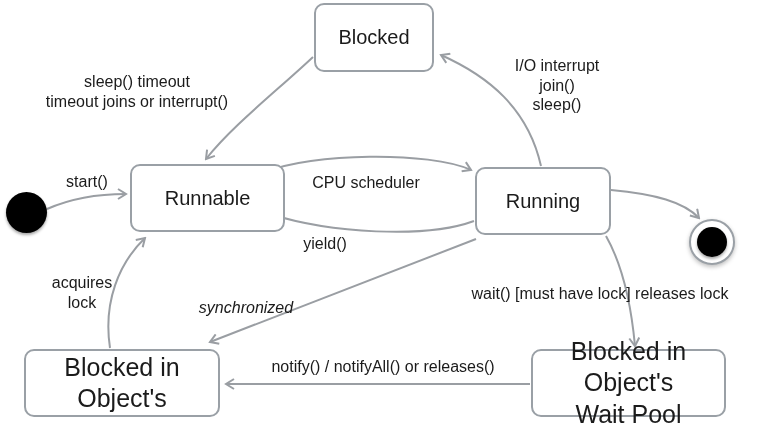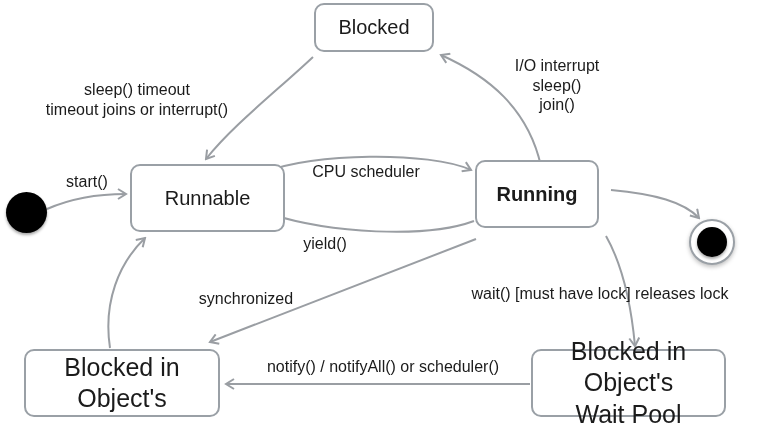--- a/index.html
+++ b/index.html
@@ -24,7 +24,7 @@
     color:var(--text);box-sizing:border-box;
   }
   .state.two{font-size:25px;}
-  #st-blocked{left:314px;top:3px;width:120px;height:49px;}
+  #st-blocked{left:314px;top:3px;width:120px;height:69px;}
   #st-runnable{left:130px;top:164px;width:155px;height:68px;}
   #st-running{left:475px;top:160px;width:124px;height:68px;font-weight:bold;}
   #st-lockpool{left:24px;top:349px;width:196px;height:68px;}

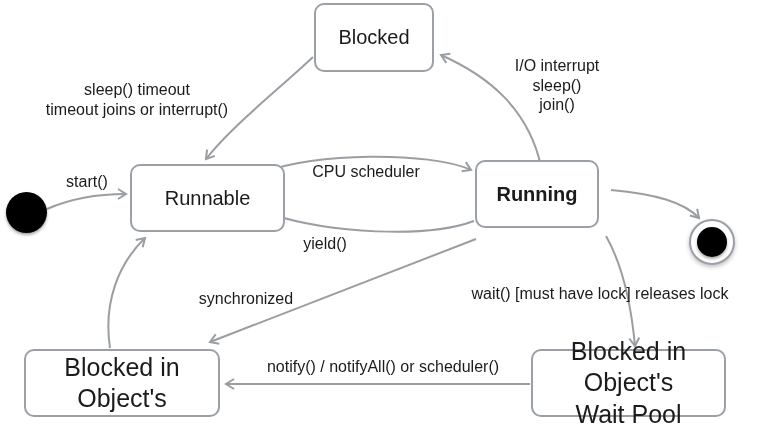--- a/index.html
+++ b/index.html
@@ -35,7 +35,7 @@
   }
   .lbl span{display:block;}
   #lbl-start{left:87px;top:172px;}
-  #lbl-sleep-timeout{left:137px;top:80px;}
+  #lbl-sleep-timeout{left:137px;top:72px;}
   #lbl-io-interrupt{left:557px;top:56px;}
   #lbl-cpu{left:366px;top:162px;text-align:center;}
   #lbl-yield{left:325px;top:234px;}

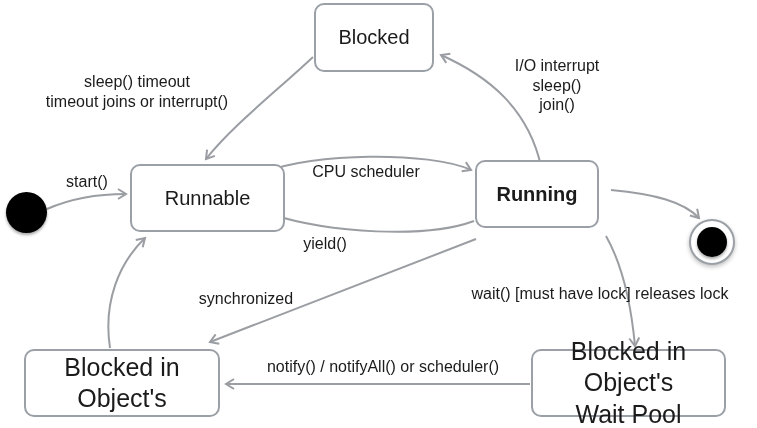--- a/index.html
+++ b/index.html
@@ -114,8 +114,8 @@
 
   <div class="lbl" id="lbl-io-interrupt">
     <span>I/O interrupt</span>
+    <span>join()</span>
     <span>sleep()</span>
-    <span>join()</span>
   </div>
 
   <div class="lbl" id="lbl-cpu">CPU scheduler</div>

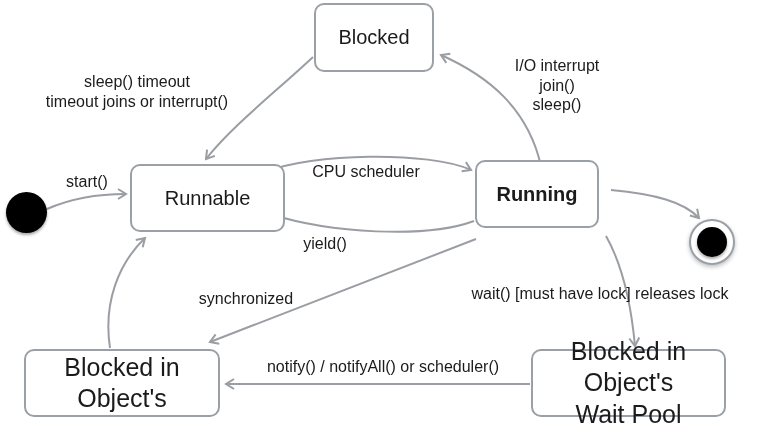--- a/index.html
+++ b/index.html
@@ -37,7 +37,7 @@
   #lbl-start{left:87px;top:172px;}
   #lbl-sleep-timeout{left:137px;top:72px;}
   #lbl-io-interrupt{left:557px;top:56px;}
-  #lbl-cpu{left:366px;top:162px;text-align:center;}
+  #lbl-cpu{left:366px;top:173px;text-align:center;}
   #lbl-yield{left:325px;top:234px;}
   #lbl-run-completes{left:687px;top:161px;}
   #lbl-acquires{left:82px;top:273px;}

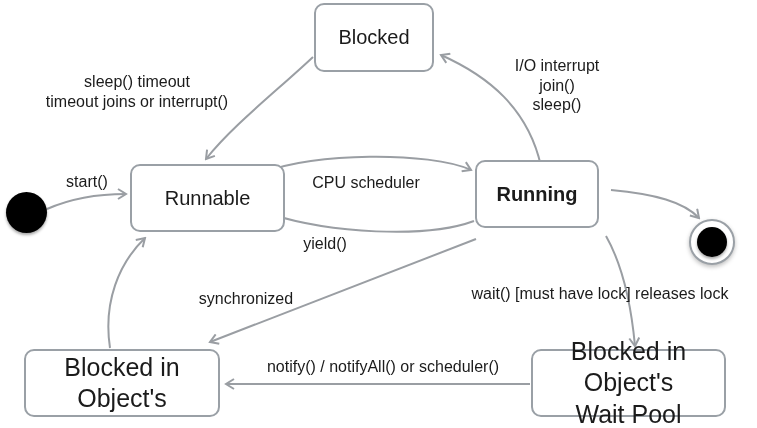--- a/index.html
+++ b/index.html
@@ -26,7 +26,7 @@
   .state.two{font-size:25px;}
   #st-blocked{left:314px;top:3px;width:120px;height:69px;}
   #st-runnable{left:130px;top:164px;width:155px;height:68px;}
-  #st-running{left:475px;top:160px;width:124px;height:68px;font-weight:bold;}
+  #st-running{left:475px;top:167px;width:136px;height:68px;}
   #st-lockpool{left:24px;top:349px;width:196px;height:68px;}
   #st-waitpool{left:531px;top:349px;width:195px;height:68px;}
   .lbl{

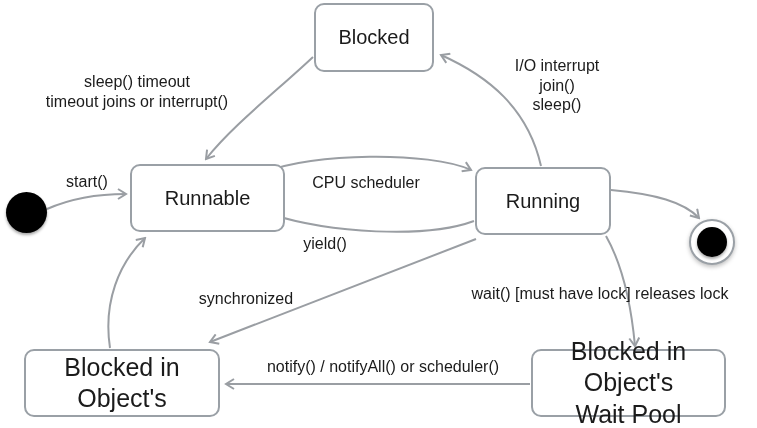--- a/index.html
+++ b/index.html
@@ -121,6 +121,10 @@
   <div class="lbl" id="lbl-cpu">CPU scheduler</div>
   <div class="lbl" id="lbl-yield">yield()</div>
 
+  <div class="lbl" id="lbl-acquires">
+    <span>acquires</span>
+    <span>lock</span>
+  </div>
 
   <div class="lbl" id="lbl-sync">synchronized</div>
   <div class="lbl" id="lbl-wait">wait() [must have lock] releases lock</div>

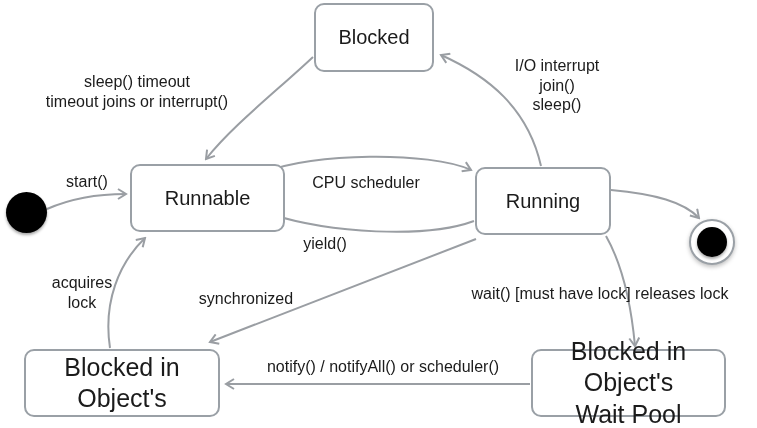--- a/index.html
+++ b/index.html
@@ -41,7 +41,7 @@
   #lbl-yield{left:325px;top:234px;}
   #lbl-run-completes{left:687px;top:161px;}
   #lbl-acquires{left:82px;top:273px;}
-  #lbl-sync{left:246px;top:289px;}
+  #lbl-sync{left:246px;top:298px;font-style:italic;}
   #lbl-wait{left:600px;top:284px;}
   #lbl-notify{left:383px;top:357px;}
   .start-circle{

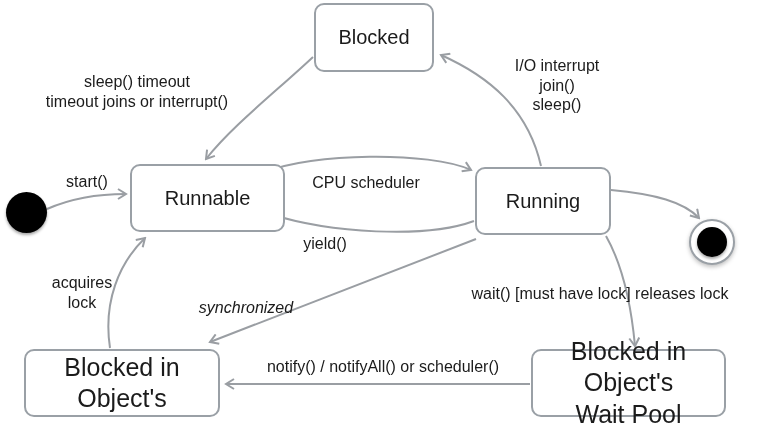--- a/index.html
+++ b/index.html
@@ -128,7 +128,7 @@
 
   <div class="lbl" id="lbl-sync">synchronized</div>
   <div class="lbl" id="lbl-wait">wait() [must have lock] releases lock</div>
-  <div class="lbl" id="lbl-notify">notify() / notifyAll() or scheduler()</div>
+  <div class="lbl" id="lbl-notify">notify() / notifyAll() or releases()</div>
 
 </div>
 

